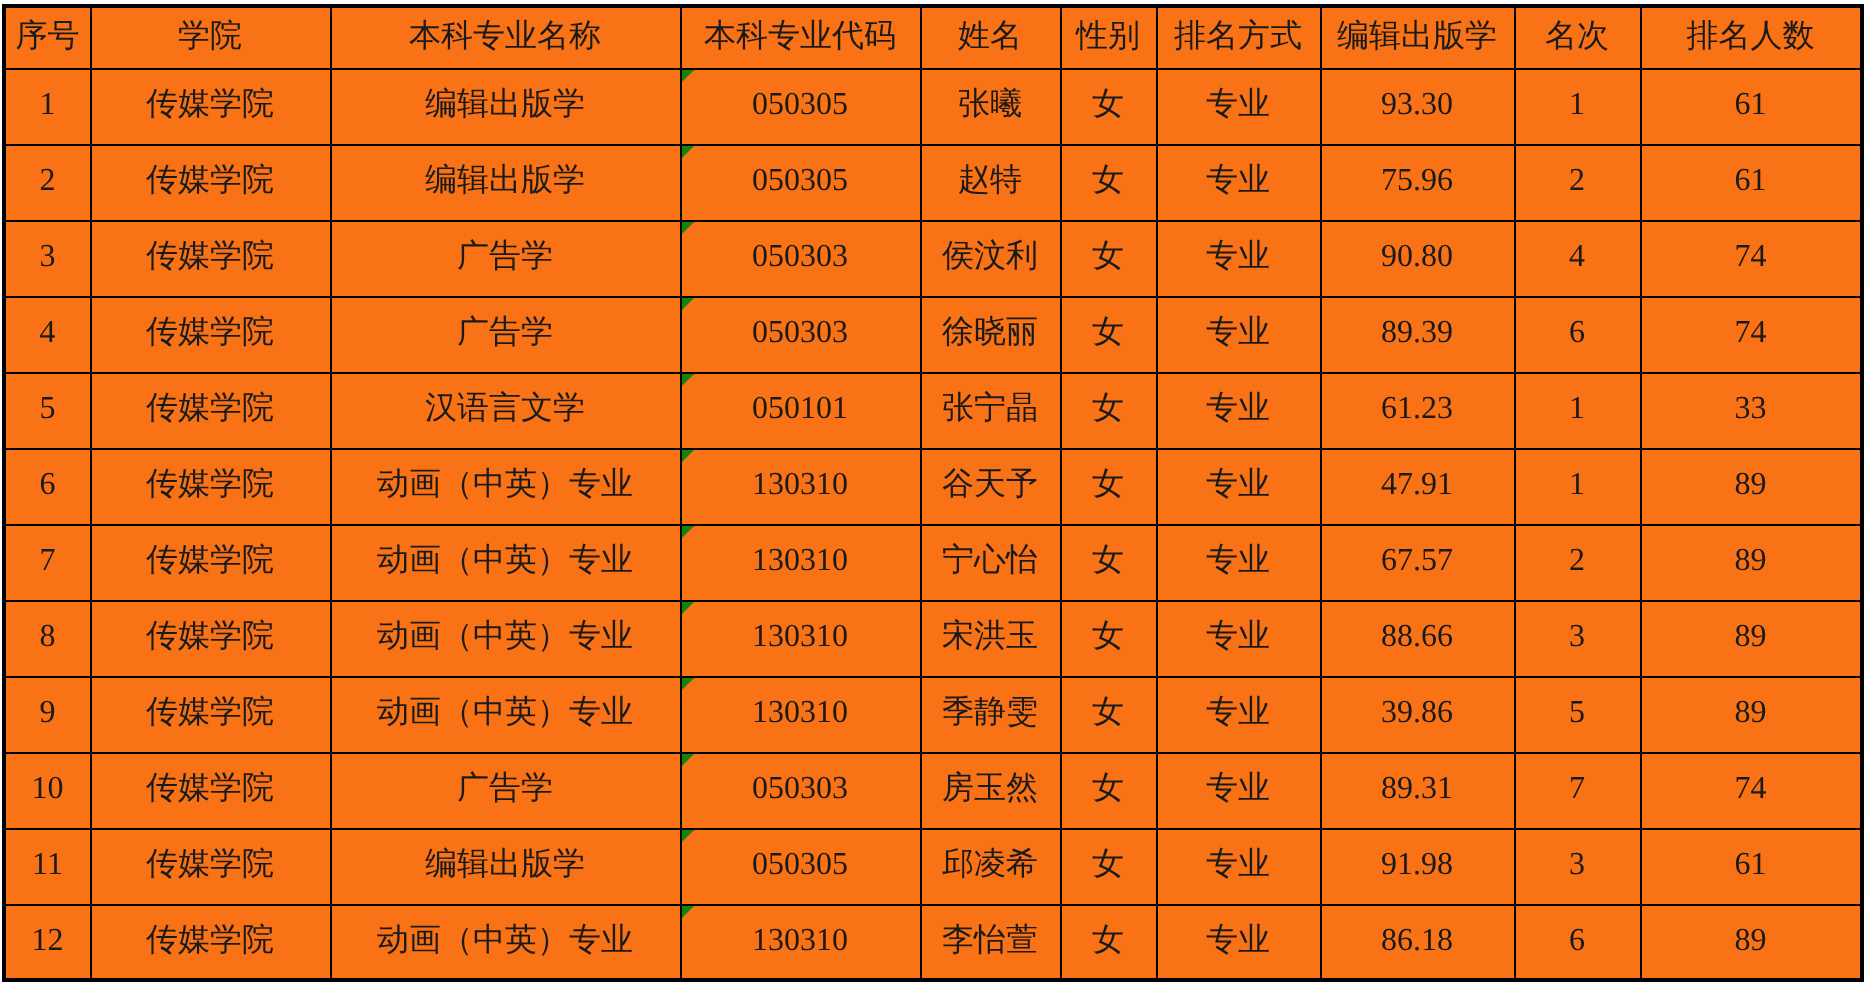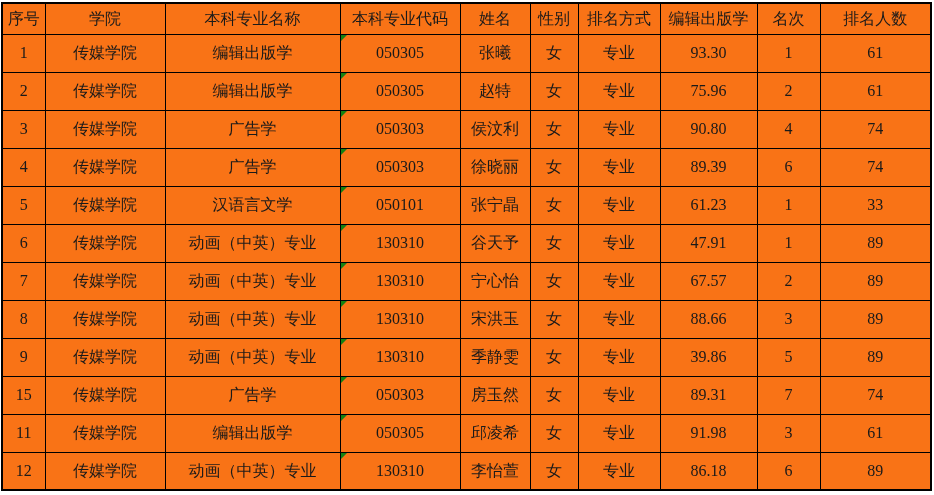--- a/index.html
+++ b/index.html
@@ -190,7 +190,7 @@
     <td><span class="ct">89</span></td>
   </tr>
       <tr>
-    <td><span class="ct">15</span></td>
+    <td><span class="ct">10</span></td>
     <td><span class="ct">传媒学院</span></td>
     <td><span class="ct">广告学</span></td>
     <td class="code-cell"><span class="corner"></span><span class="ct">050303</span></td>

